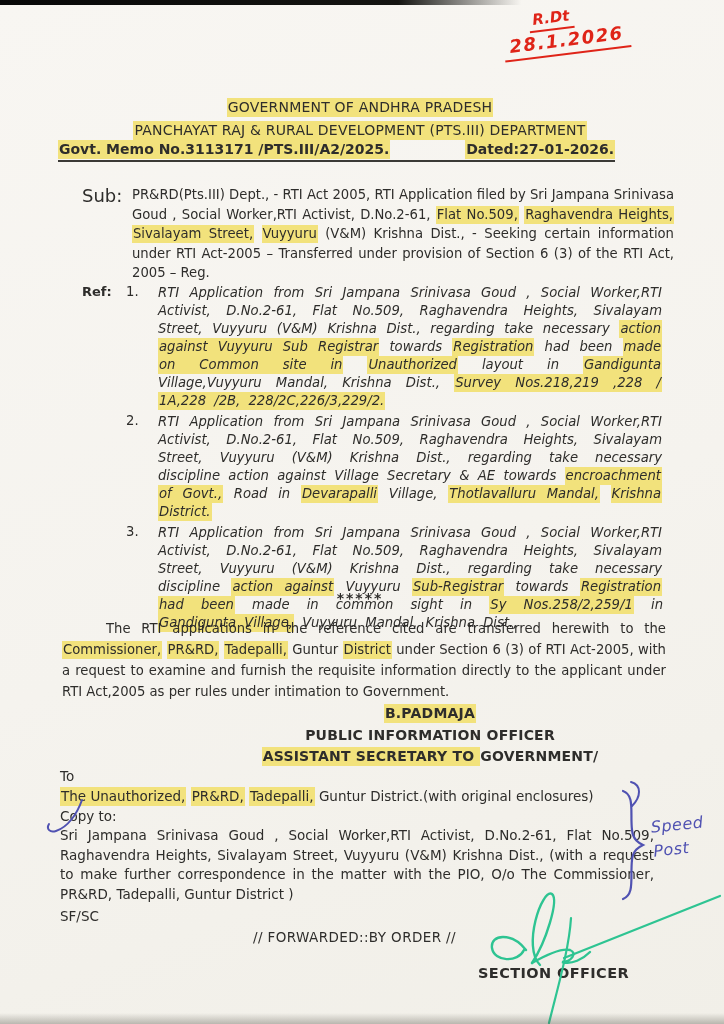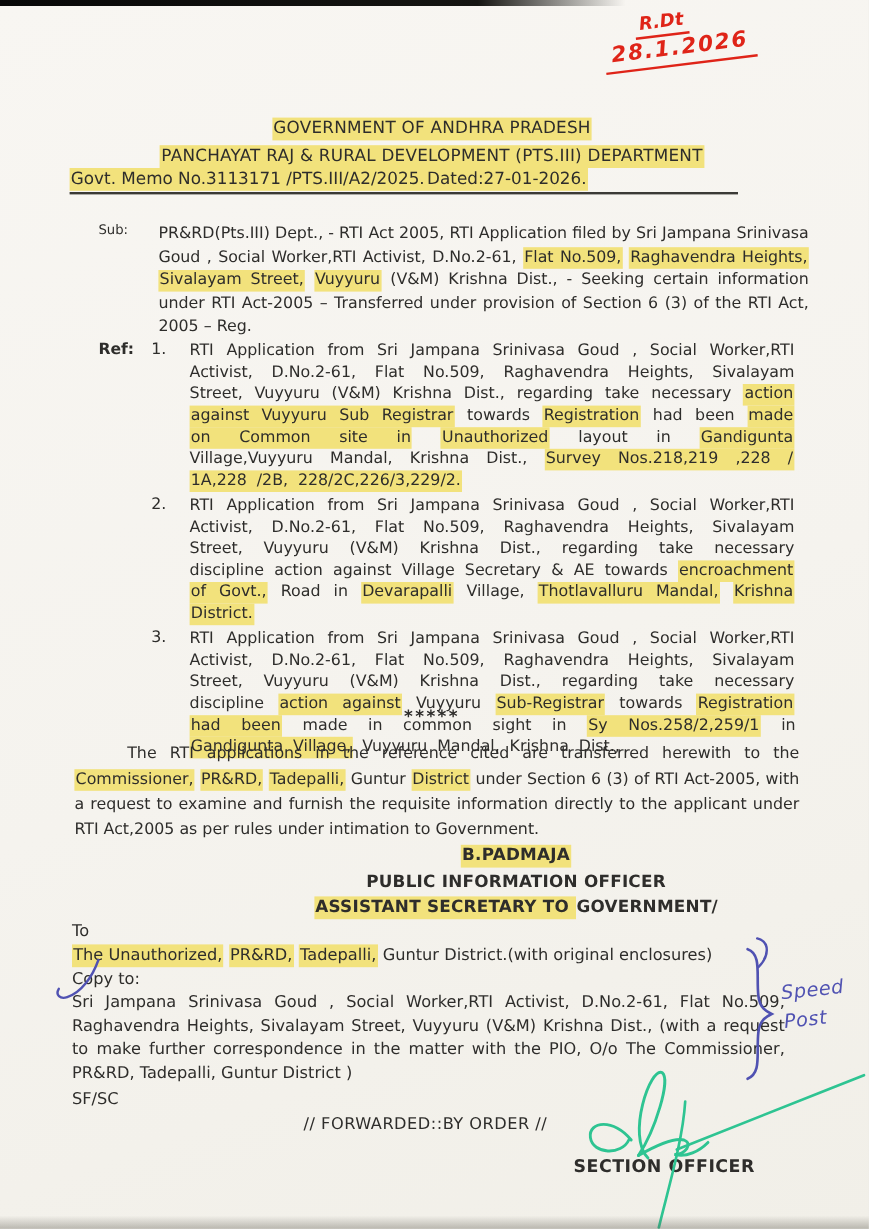--- a/index.html
+++ b/index.html
@@ -28,7 +28,7 @@
     font-size:14px; line-height:23px; letter-spacing:0.2px;margin-top:12px; }
 
   .memo-row { position:absolute; left:58px; top:141px; width:557px;
-    display:flex; font-weight:normal; font-size:14px;
+    display:flex; justify-content:space-between; font-weight:bold; font-size:14px;
     padding-bottom:3px; border-bottom:2.5px solid #3b3a36; }
 
   .subject { position:absolute; left:82px; top:185px; width:580px; }

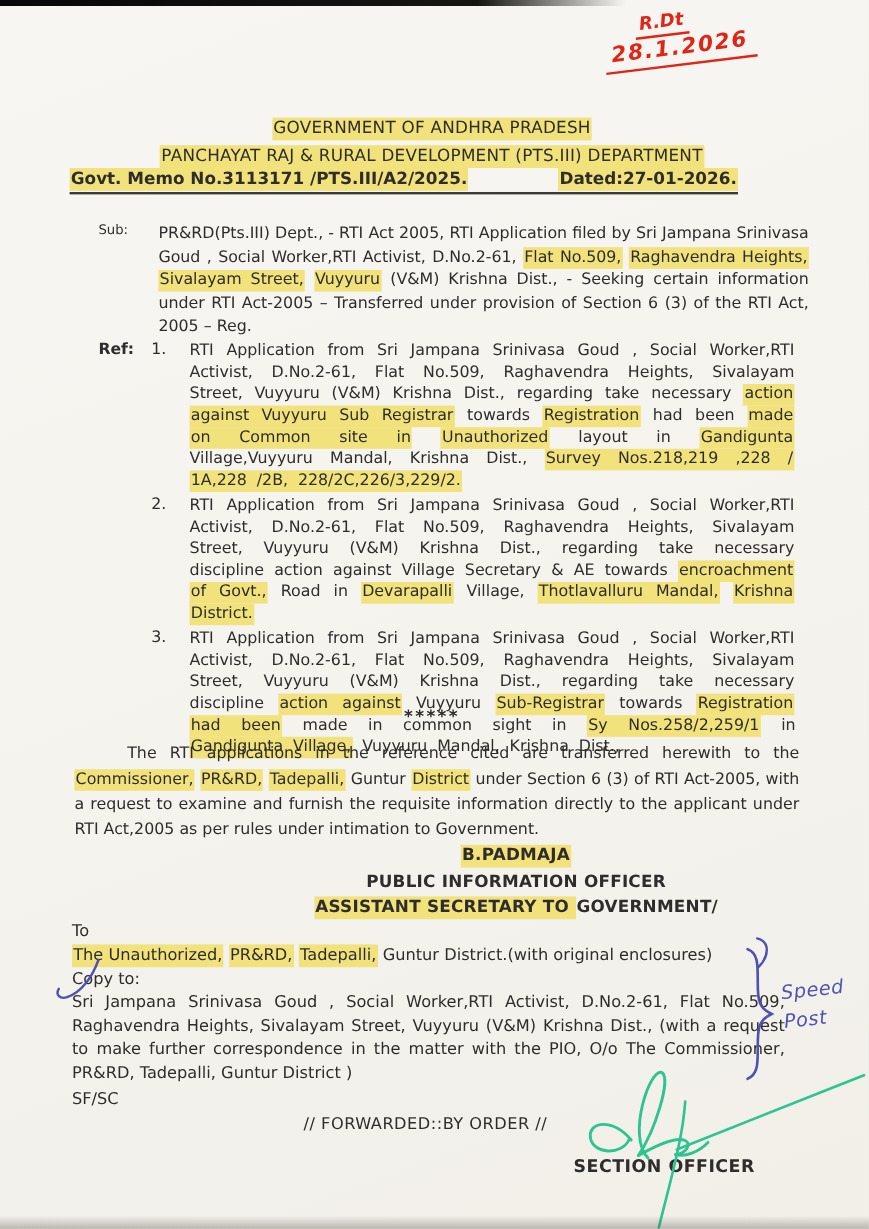--- a/index.html
+++ b/index.html
@@ -32,7 +32,7 @@
     padding-bottom:3px; border-bottom:2.5px solid #3b3a36; }
 
   .subject { position:absolute; left:82px; top:185px; width:580px; }
-  .subject .lbl { position:absolute; left:0; top:0; font-size:11px; }
+  .subject .lbl { position:absolute; left:0; top:0; font-size:18px; }
   .subject .txt { margin-left:50px; width:542px; text-align:justify; font-size:13.2px; line-height:19.5px; }
 
   .reference { position:absolute; left:82px; top:284px; width:580px; }

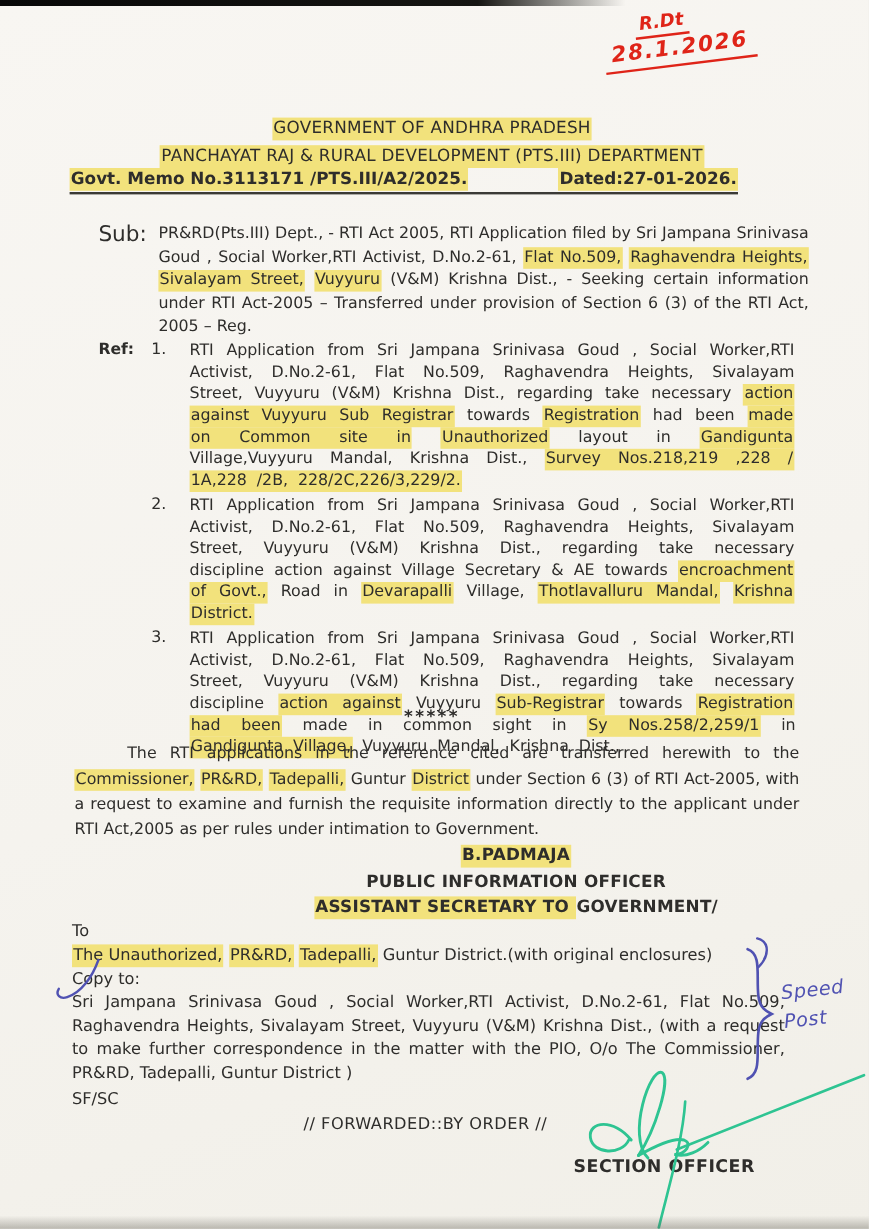--- a/index.html
+++ b/index.html
@@ -39,7 +39,7 @@
   .reference .lbl { position:absolute; left:0; top:0; font-size:13px;font-weight:bold; }
   .ref-item { position:relative; padding-left:76px; margin-bottom:3px; }
   .ref-item .num { position:absolute; left:44px; top:0; font-size:13.2px; }
-  .ref-item .txt { width:504px; text-align:justify; font-size:13.2px; line-height:18px; word-spacing:4px; }
+  .ref-item .txt { width:504px; text-align:justify; font-size:13.2px; line-height:18px; word-spacing:4px;font-style:italic; }
 
   .stars { position:absolute; left:60px; top:590px; width:600px; text-align:center;
     font-size:14px; font-weight:bold; letter-spacing:2px; }

